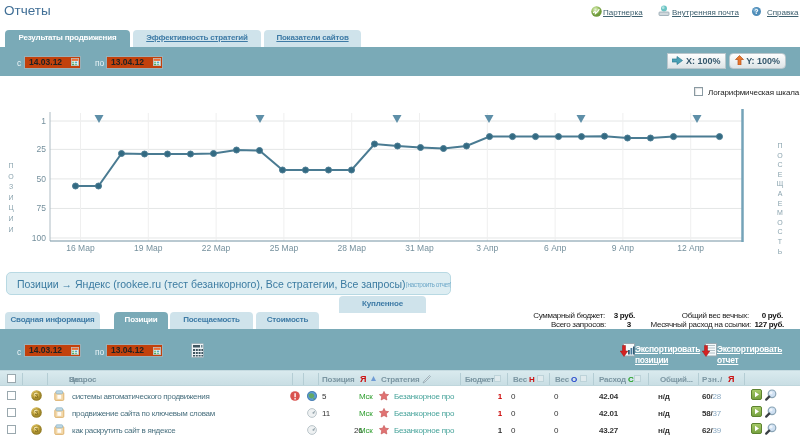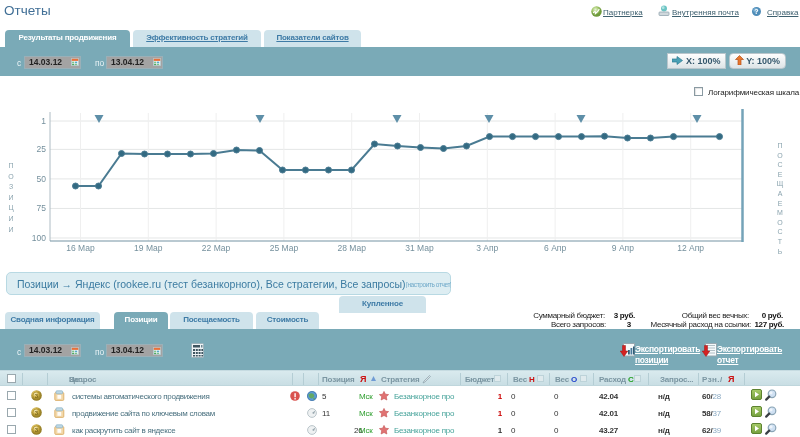--- a/index.html
+++ b/index.html
@@ -11,7 +11,7 @@
 .tab.inactive { background:#cfe3eb; color:#3e7ba6; }
 .tab.inactive a { color:#3e7ba6; text-decoration:underline; }
 .tab.active { background:#7aaab7; color:#fff; }
-.dateinp { position:absolute; width:57px; height:13px; background:#a3a3a3; border:1px solid #9ab0b8; font-size:8.5px; font-weight:bold; color:#222; line-height:11px; padding-left:4px; }
+.dateinp { position:absolute; width:57px; height:13px; background:#c2410c; border:1px solid #9ab0b8; font-size:8.5px; font-weight:bold; color:#222; line-height:11px; padding-left:4px; }
 .cal { position:absolute; width:8px; height:8px; }
 .toplink { color:#3d5f6e; font-size:8px; text-decoration:underline; white-space:nowrap; }
 .whitelink { color:#fff; font-size:8.5px; font-weight:bold; text-decoration:underline; line-height:11px; letter-spacing:-0.3px; white-space:nowrap; }

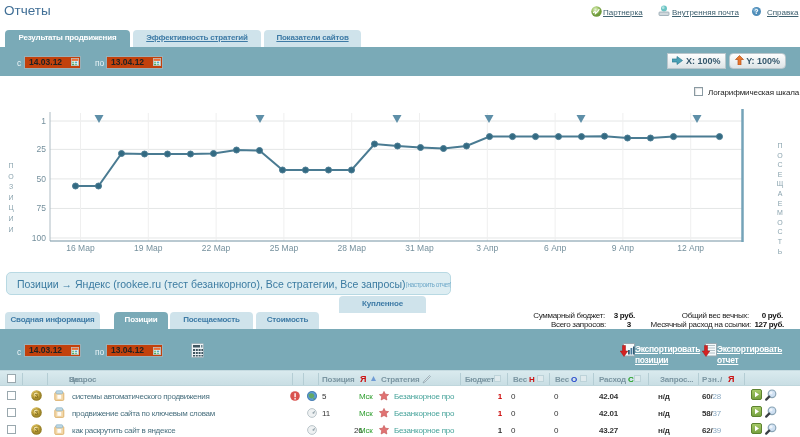--- a/index.html
+++ b/index.html
@@ -261,7 +261,7 @@
   <div class="abs hdrtxt" style="left:513px; top:375px;">Вес <span style="color:#cc1111;">Н</span></div>
   <div class="abs hdrtxt" style="left:555px; top:375px;">Вес <span style="color:#2244cc;">О</span></div>
   <div class="abs hdrtxt" style="left:599px; top:375px;">Расход <span style="color:#22a022;">С</span></div>
-  <div class="abs hdrtxt" style="left:660px; top:375px;">Запрос...</div>
+  <div class="abs hdrtxt" style="left:660px; top:375px;">Общий...</div>
   <div class="abs hdrtxt" style="left:702px; top:375px; letter-spacing:0.4px;">Рзн./</div>
   <div class="abs" style="left:728px; top:374px; font-size:9px; font-weight:bold; color:#cc1111;">Я</div>
   <svg class="abs" style="left:0px; top:372px;" width="800" height="14">

